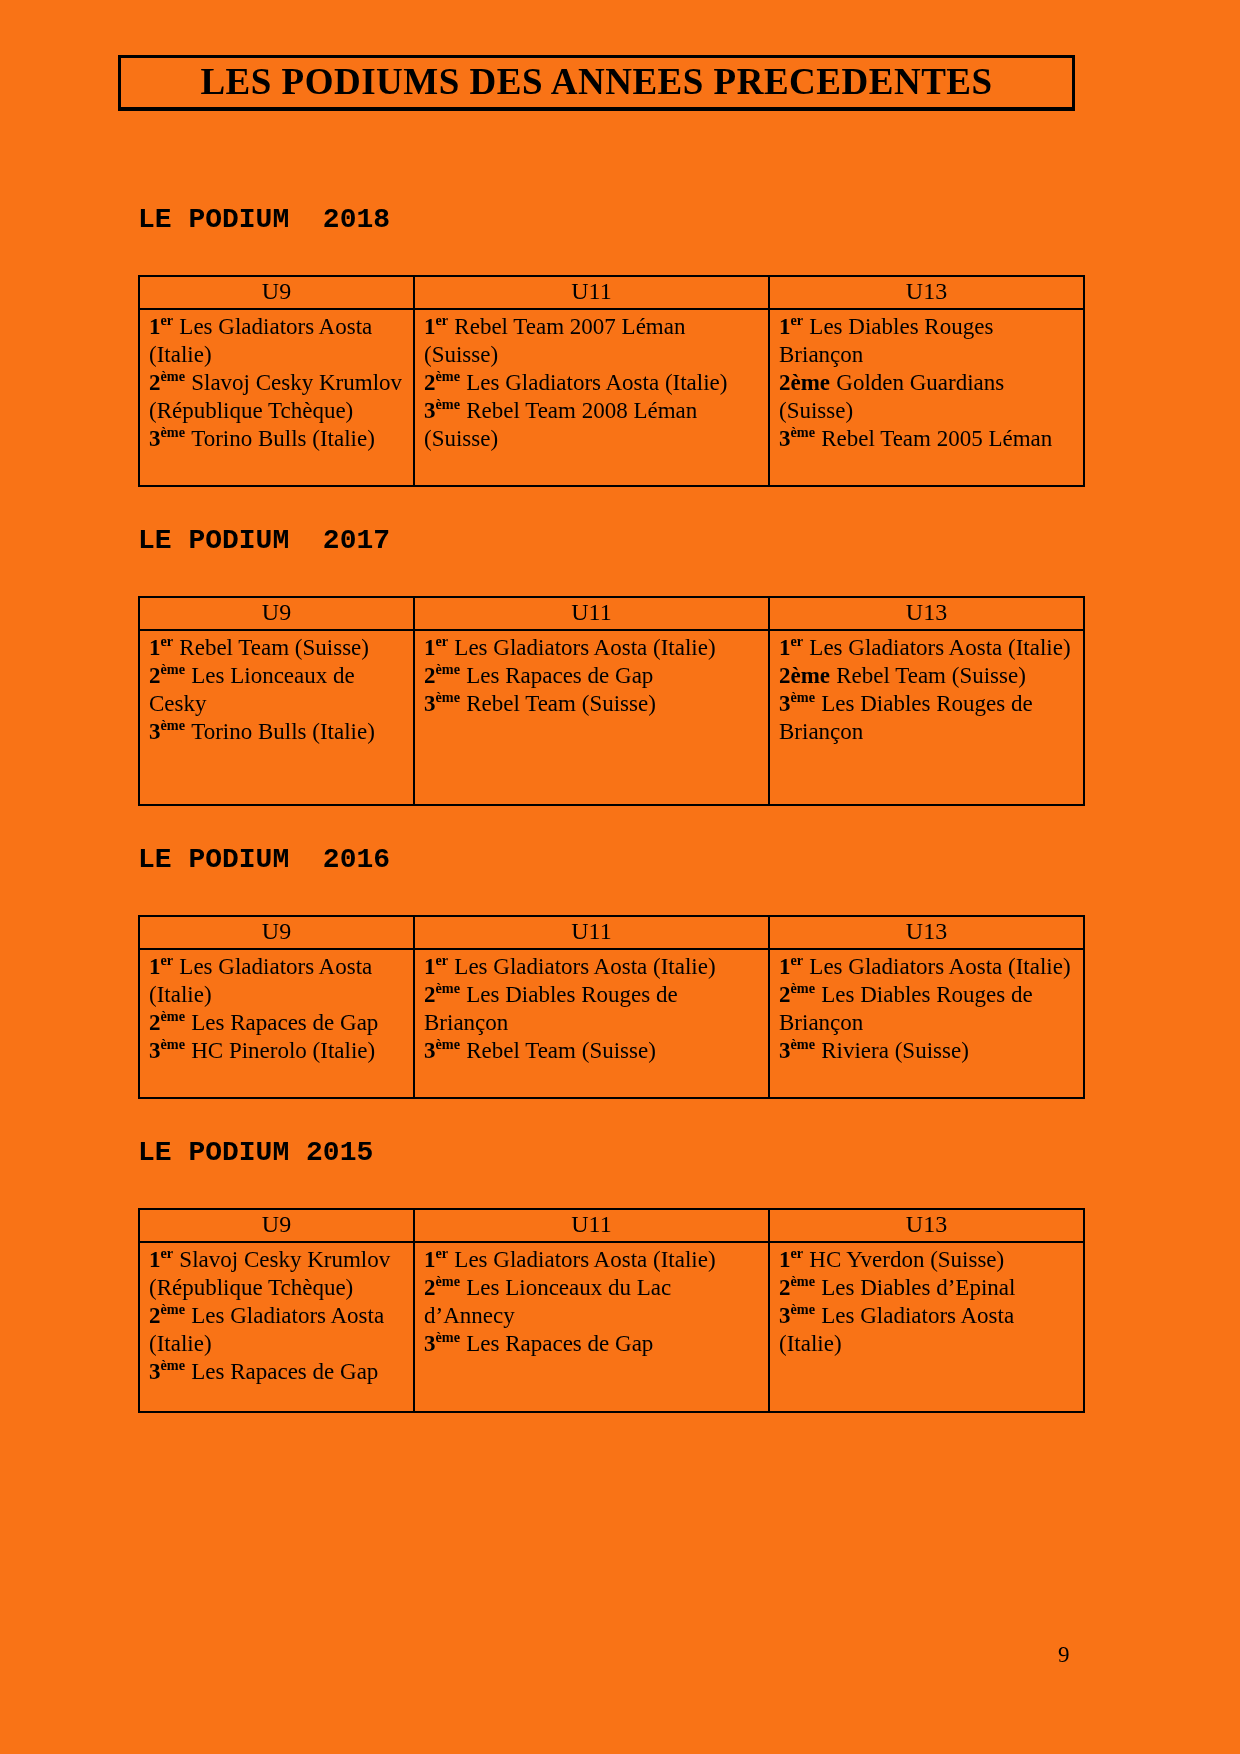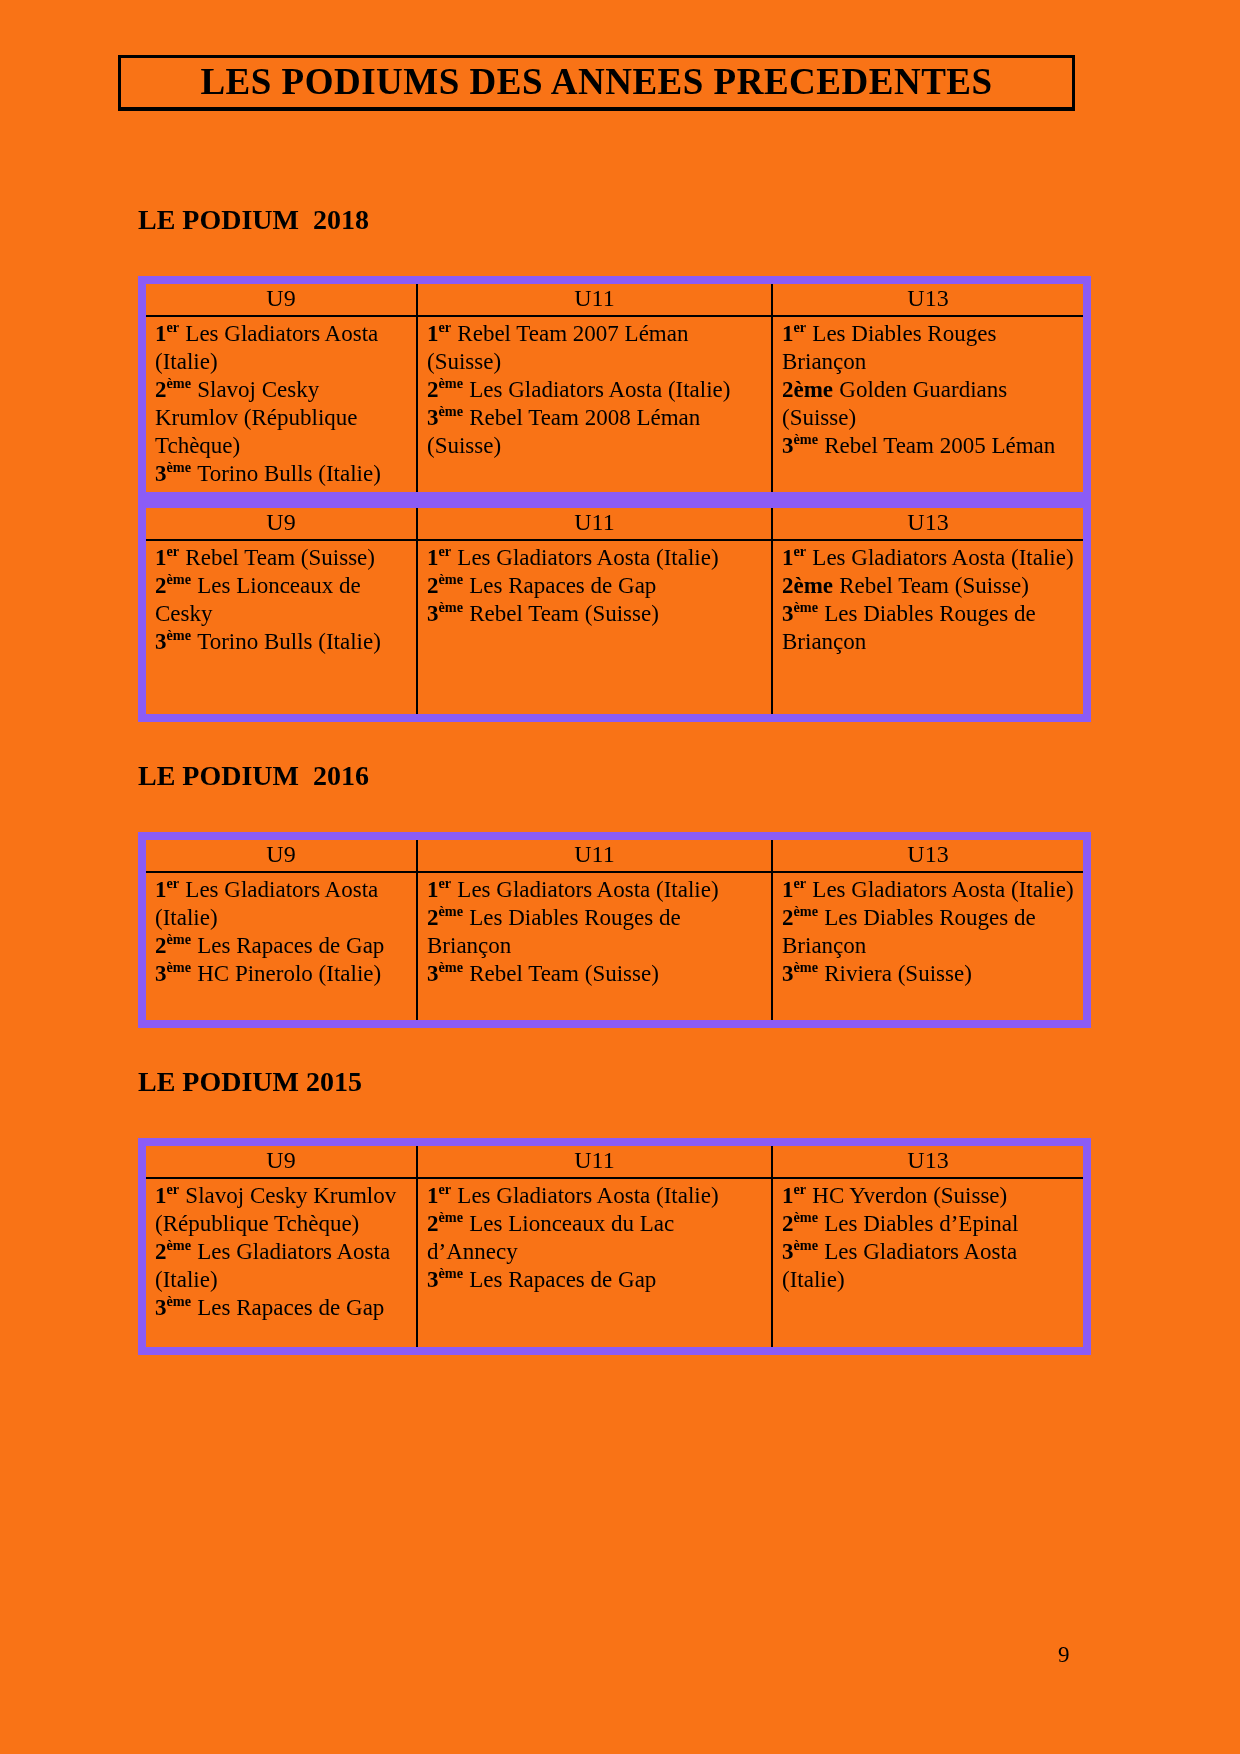--- a/index.html
+++ b/index.html
@@ -45,6 +45,7 @@
     font-size: 28px;
     font-weight: bold;
     white-space: pre-wrap; 
+    font-family: Liberation Mono, monospace;
   }
   .podium-section:first-child h2 {
     margin-top: 102px;

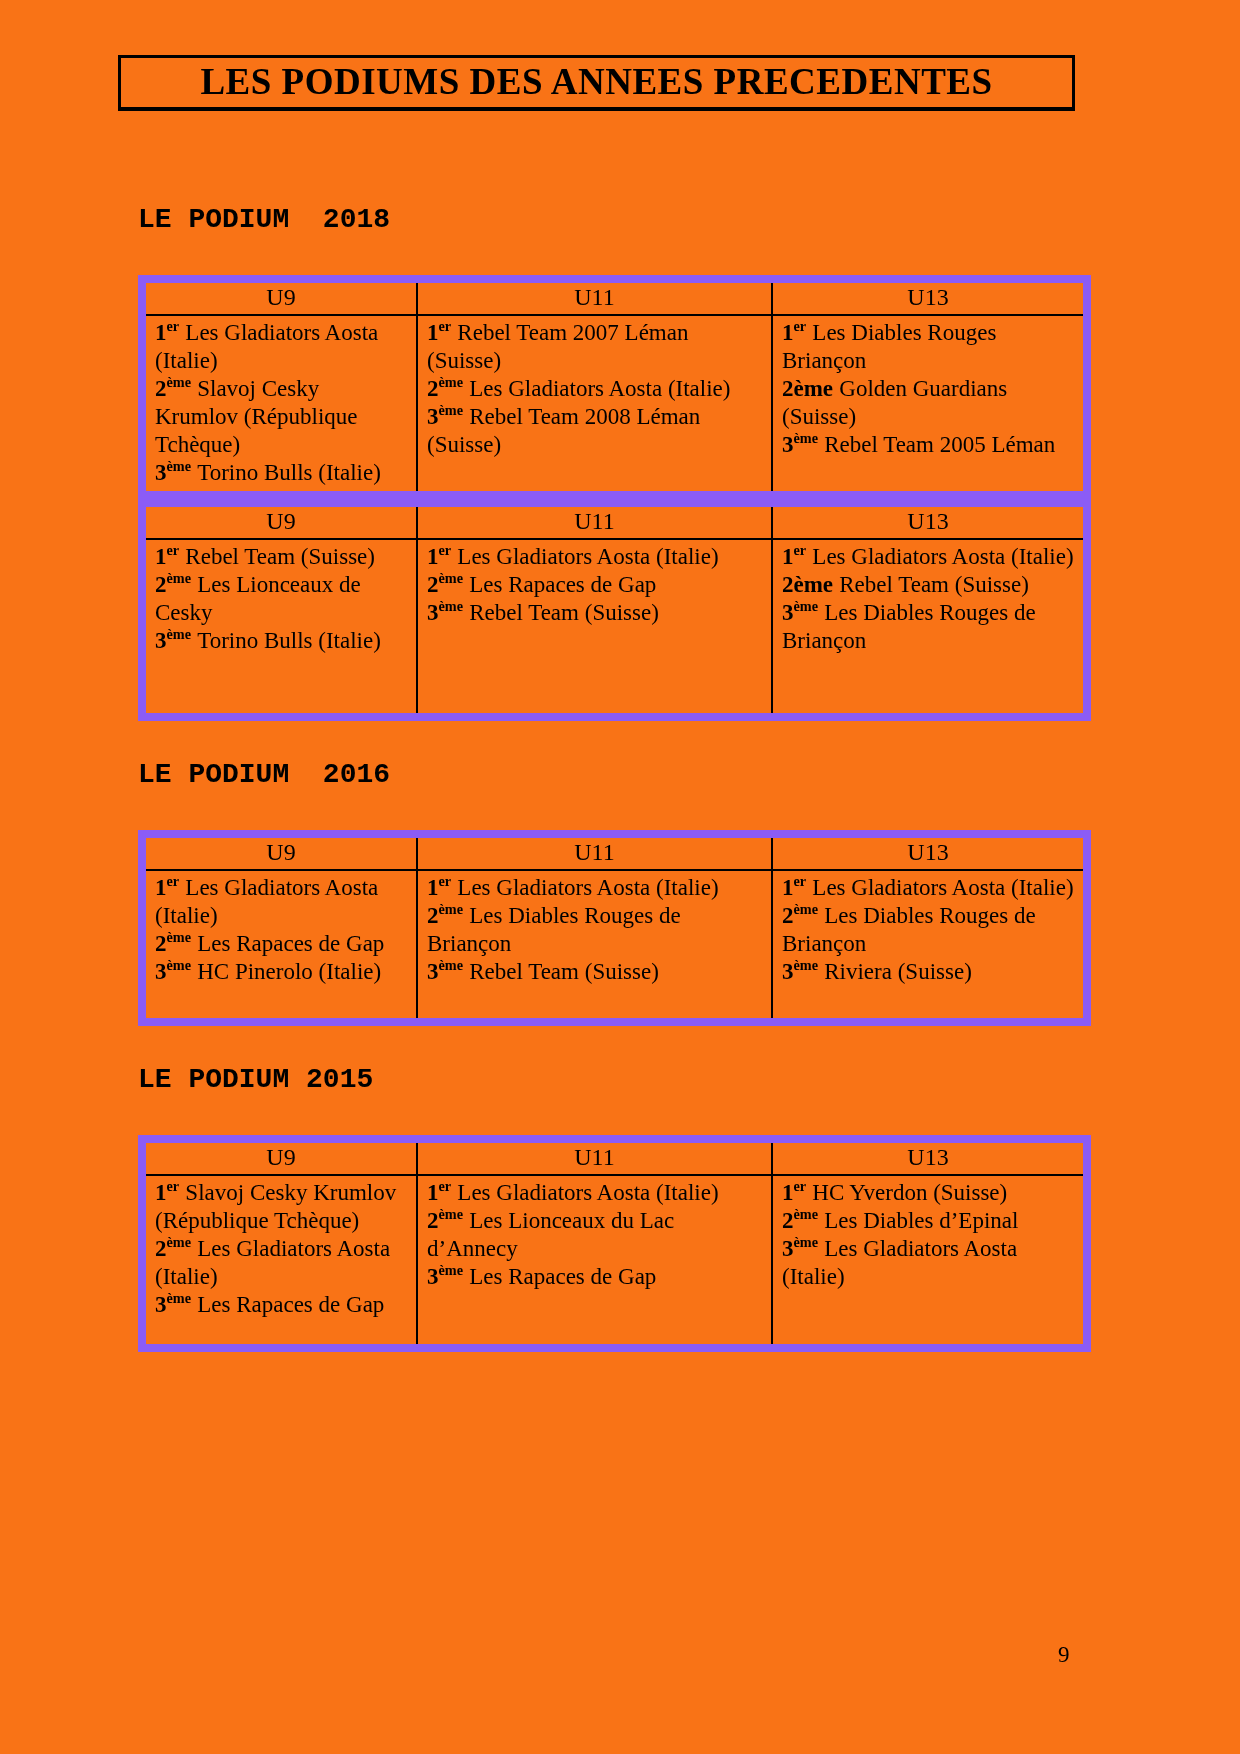--- a/index.html
+++ b/index.html
@@ -54,7 +54,7 @@
     border-collapse: collapse;
     table-layout: fixed;
     width: 945px;
-    border: 8px solid #8b5cf6;
+    border: 1px solid #8b5cf6;
     padding-left: 37px;
   }
   col.c1 { width: 275px; }

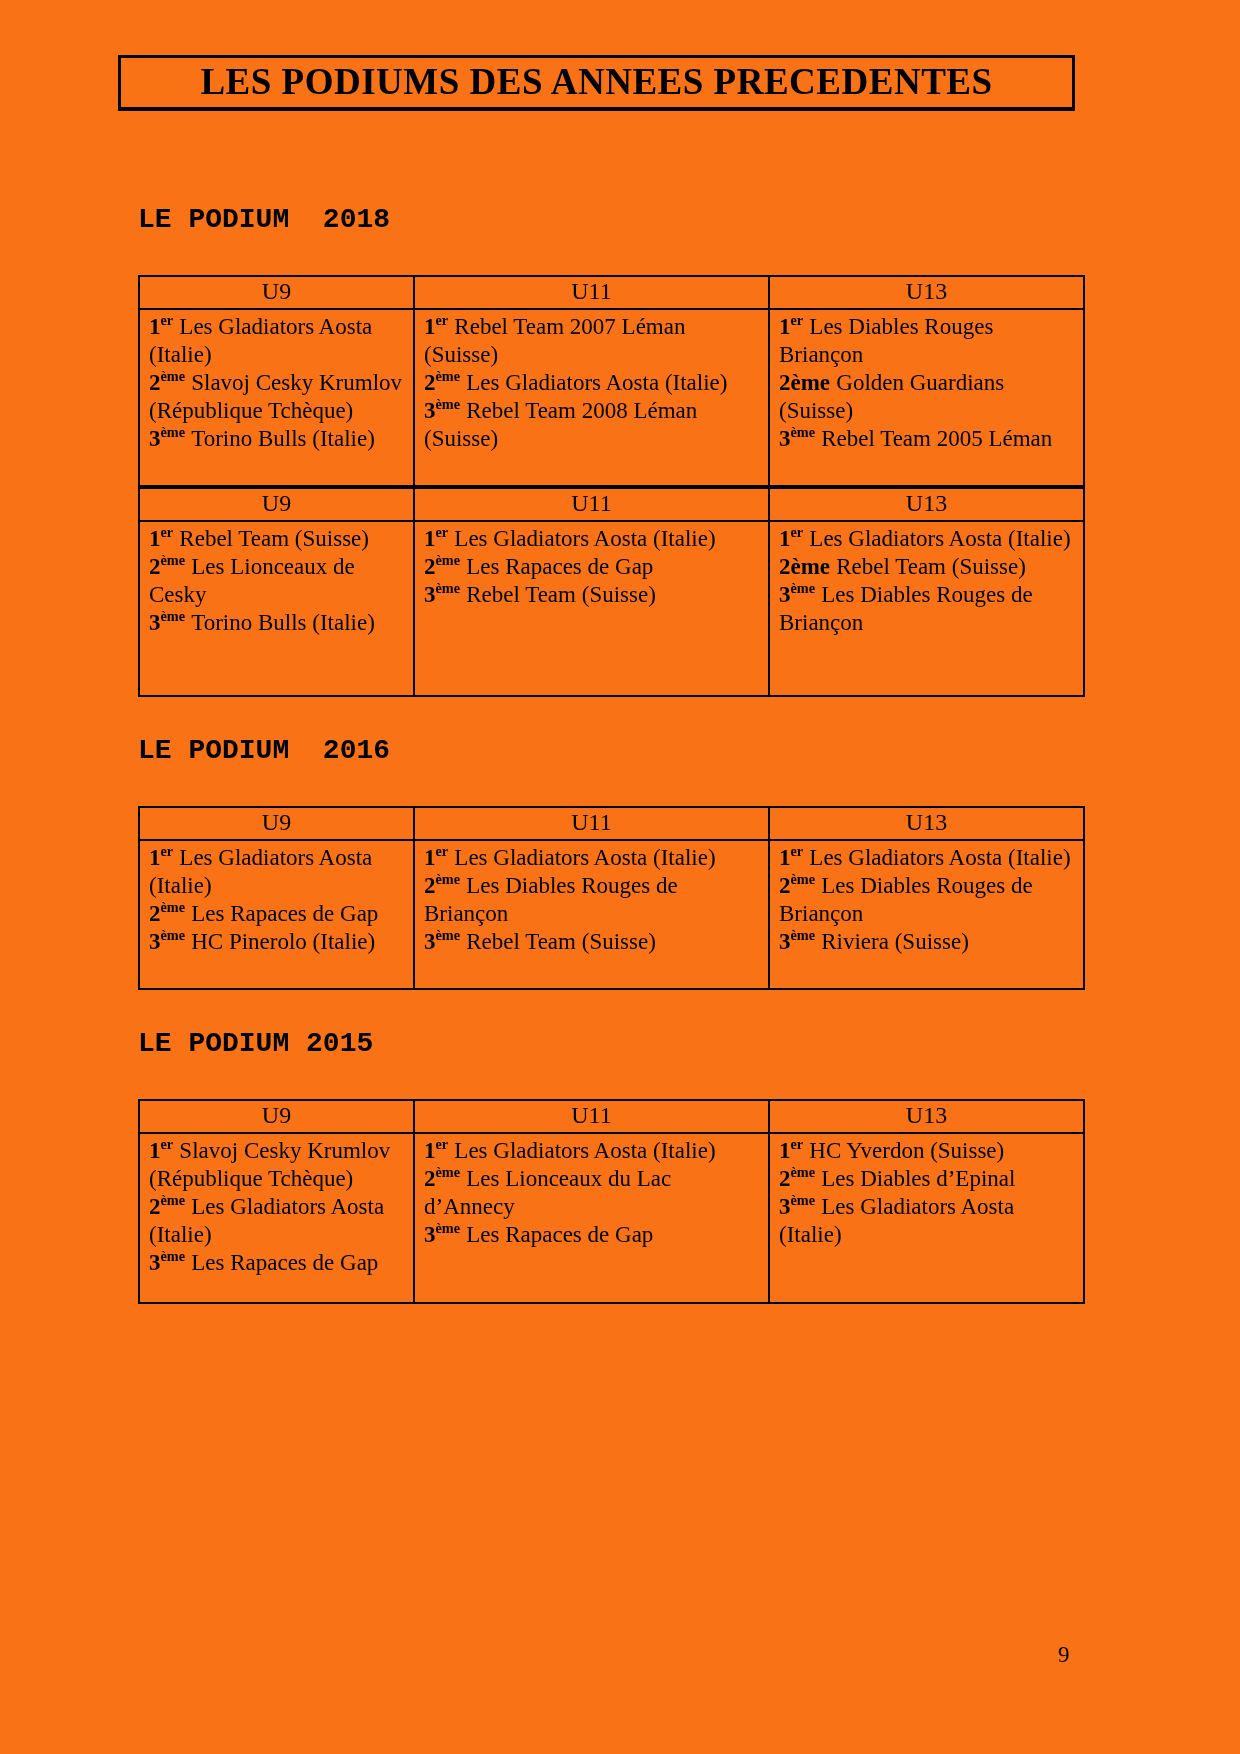--- a/index.html
+++ b/index.html
@@ -144,6 +144,7 @@
   </section>
 
   <section class="podium-section">
+    <h2 class="section-heading">LE PODIUM  2017</h2>
     <table class="podium-table">
       <colgroup>
             <col class="c1">

